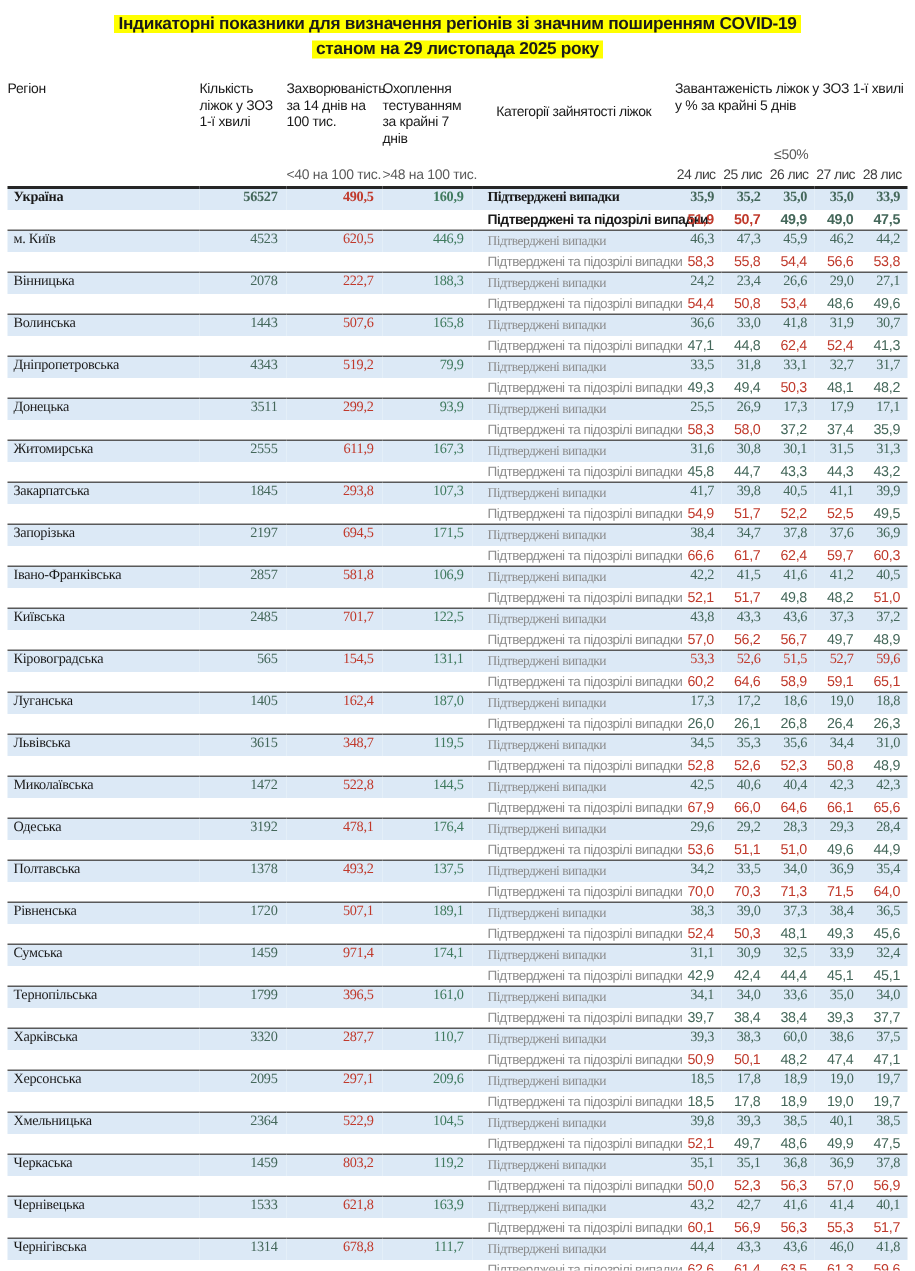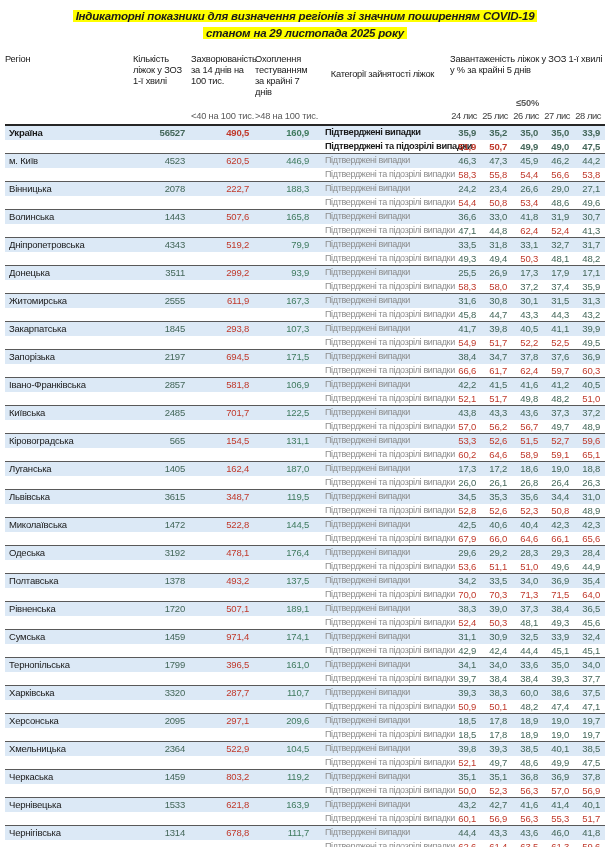--- a/index.html
+++ b/index.html
@@ -11,7 +11,7 @@
   }
   .page { position:relative; width:610px; height:847px; padding:8px 5px 0 5px; }
 
-  .title { text-align:center; font-weight:bold; font-size:11.5px; line-height:17px; margin-bottom:10px; letter-spacing:-0.2px;font-style:italic; }
+  .title { text-align:center; font-weight:bold; font-size:11.5px; line-height:17px; margin-bottom:10px; letter-spacing:-0.2px; }
   .title .hl { background:#ffff00; padding:0 3px; }
 
   table.tbl { border-collapse:collapse; table-layout:fixed; width:600px; font-size:9.5px; letter-spacing:-0.2px; }

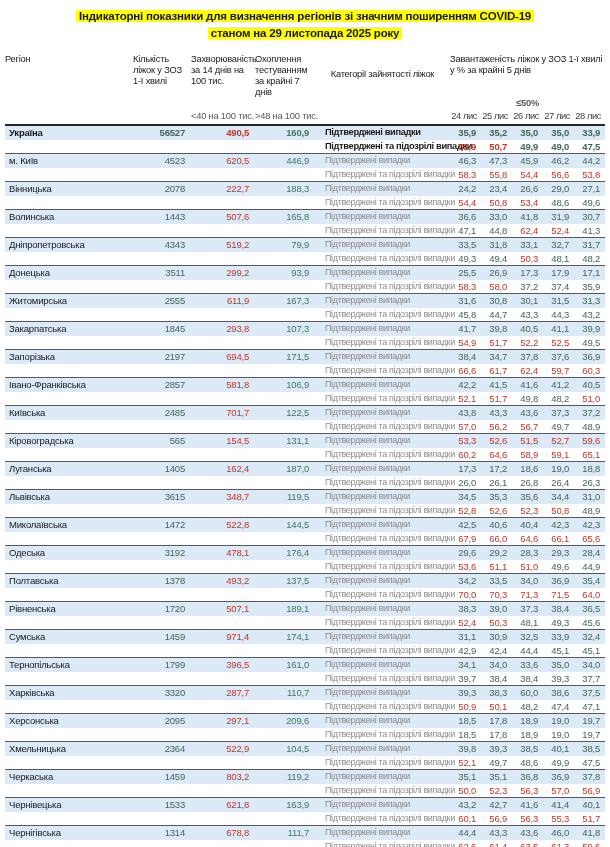--- a/index.html
+++ b/index.html
@@ -27,7 +27,7 @@
   tr.h1 td { height:44px; padding-top:2px;margin-top:32px; }
   tr.h1 .hc { text-align:left; }
   tr.h1 .hc-cat { text-align:center; padding-top:17px; letter-spacing:-0.3px; }
-  tr.h2 td { height:12px; line-height:11px;font-weight:bold; }
+  tr.h2 td { height:12px; line-height:11px; }
   tr.h2 .le50 { text-align:center; color:#595959; }
   tr.h3 td { height:15px; line-height:12px; }
   tr.h3 .thr { color:#595959; white-space:nowrap; }

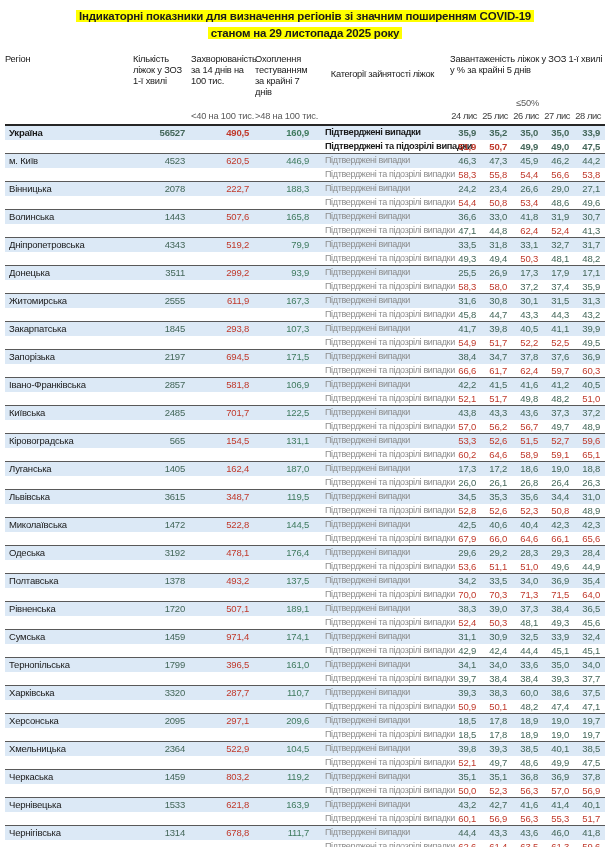--- a/index.html
+++ b/index.html
@@ -36,7 +36,7 @@
   tbody.block { border-top:1px solid #595959; }
   tbody.block tr { height:13.7px; }
   tbody.block td { line-height:13.5px; white-space:nowrap; vertical-align:middle; }
-  tbody.block tr.r1 { background:#dce9f6; }
+  tbody.block tr.r1 { background:#dce9f6;font-family:Liberation Serif, serif; }
 
   td.name { padding-left:4px; }
   td.num  { text-align:right; padding-right:6px; }

